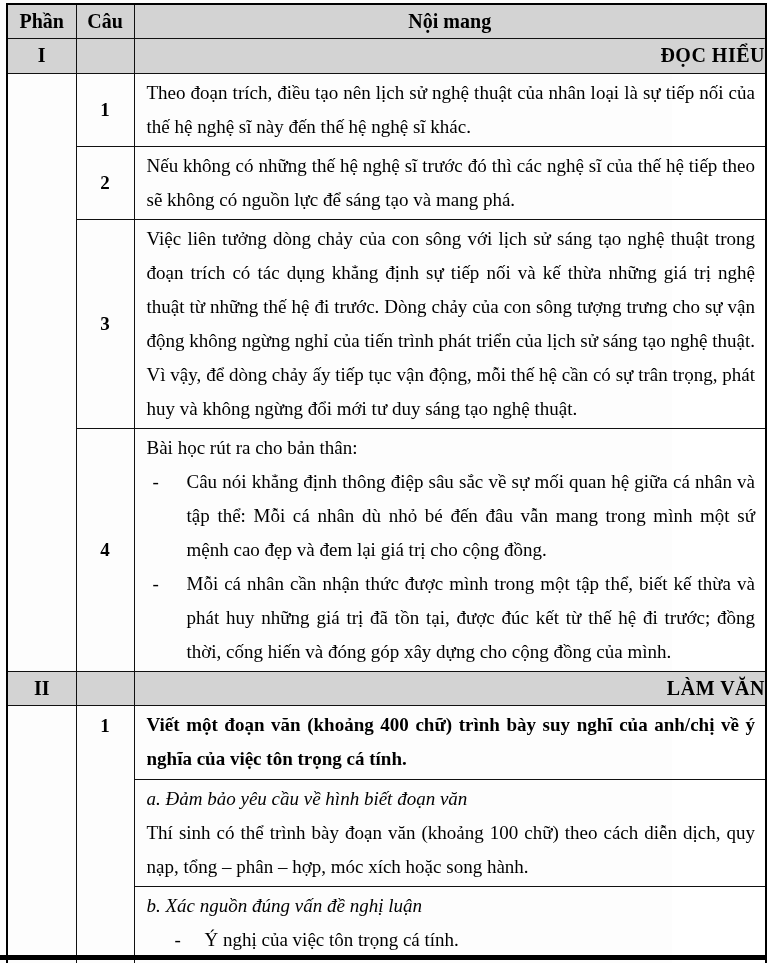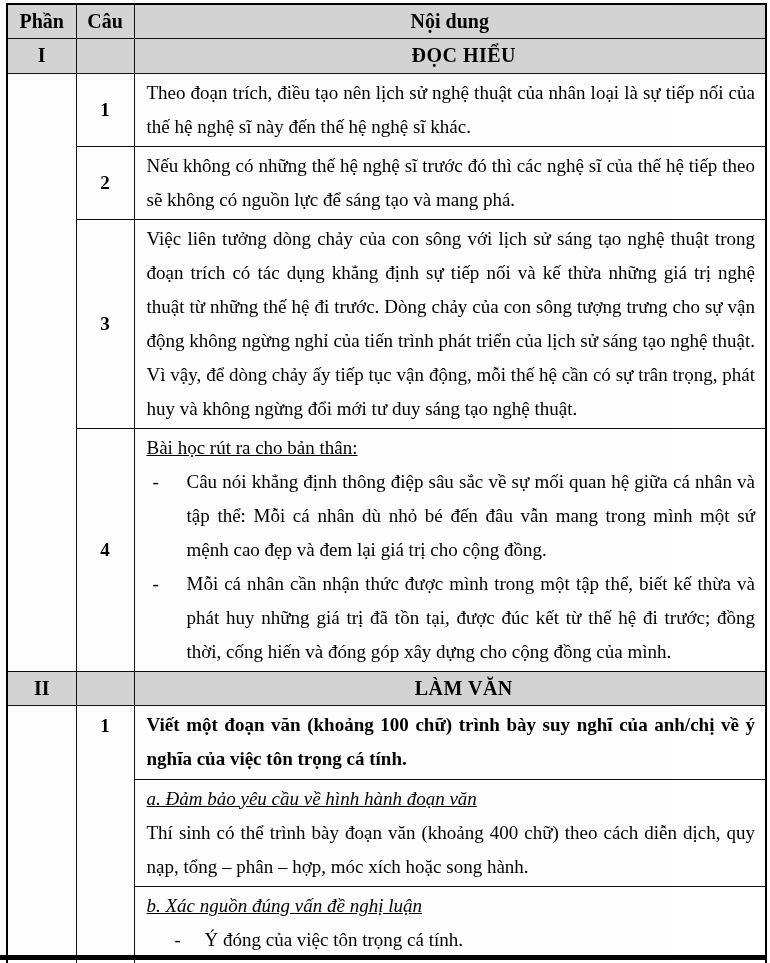--- a/index.html
+++ b/index.html
@@ -113,7 +113,7 @@
         <tr class="hdr" style="height:34px">
       <td>Phần</td>
       <td>Câu</td>
-      <td>Nội dung</td>
+      <td>Nội mang</td>
     </tr>
 
     <tr class="hdr" style="height:35px">

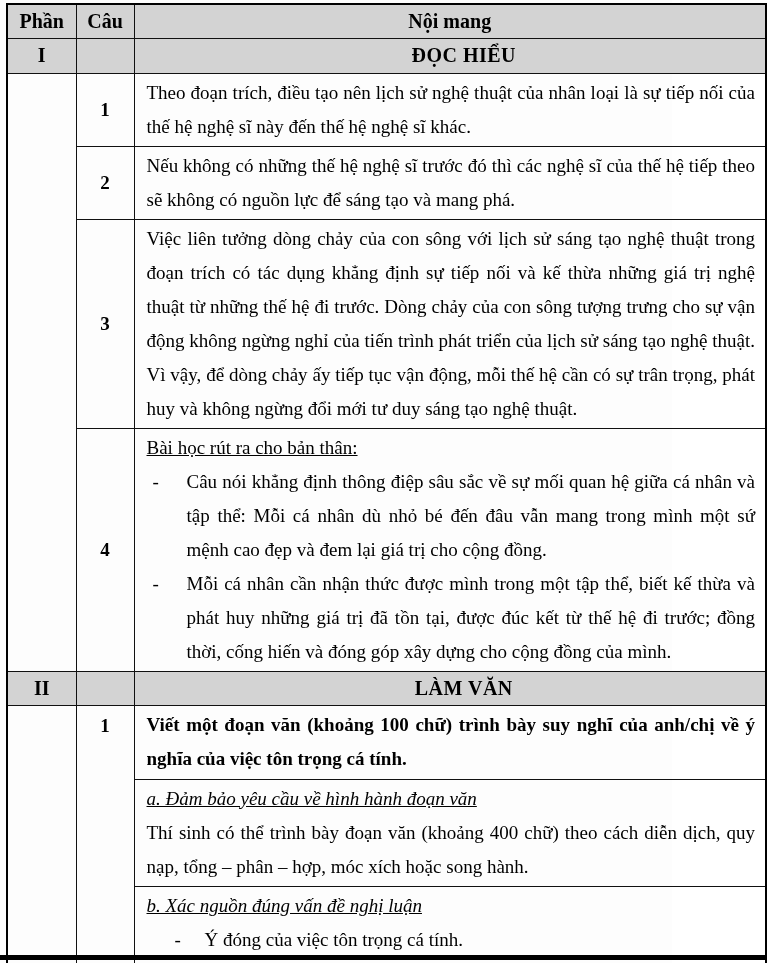--- a/index.html
+++ b/index.html
@@ -44,7 +44,7 @@
     text-align: center;
   }
   tr.hdr td.sec-title {
-    text-align: center;
+    text-align: right;
     padding-left: 28px;
     letter-spacing: 0.5px;
   }

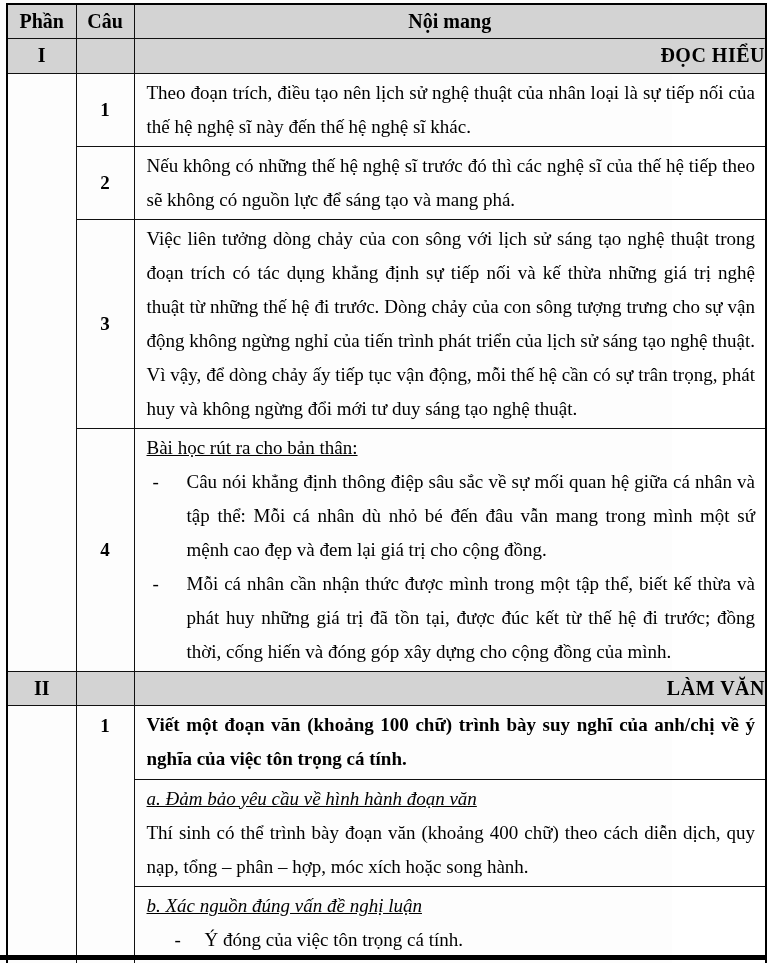--- a/index.html
+++ b/index.html
@@ -65,7 +65,7 @@
     line-height: 34px;
   }
   td.content p { margin: 0; text-align: justify; }
-  p.noj { text-align: right; text-decoration: underline; }
+  p.noj { text-align: right; }
   .lh33 { line-height: 33.3px; }
   .bullet {
     position: relative;

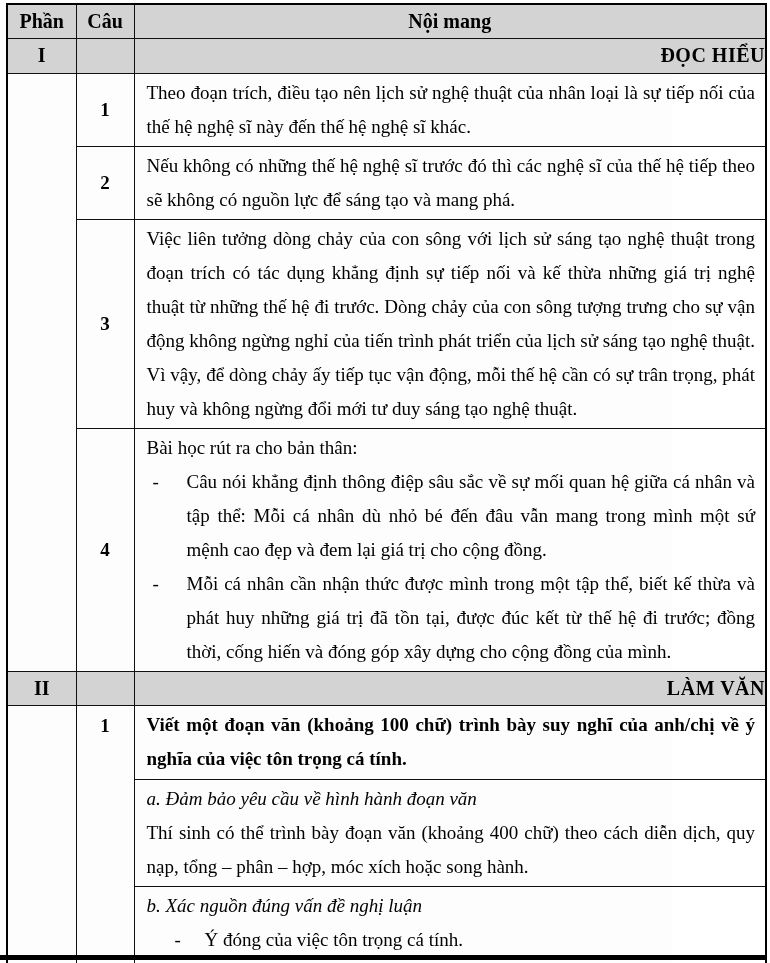--- a/index.html
+++ b/index.html
@@ -169,7 +169,7 @@
       <td rowspan="4"></td>
       <td rowspan="4" class="num top">1</td>
       <td class="content q-cell">
-        <p>Viết một đoạn văn (khoảng 100 chữ) trình bày suy nghĩ của anh/chị về ý nghĩa của việc tôn trọng cá tính.</p>
+        <p>Viết một đoạn văn (khoảng 400 chữ) trình bày suy nghĩ của anh/chị về ý nghĩa của việc tôn trọng cá tính.</p>
       </td>
     </tr>
 

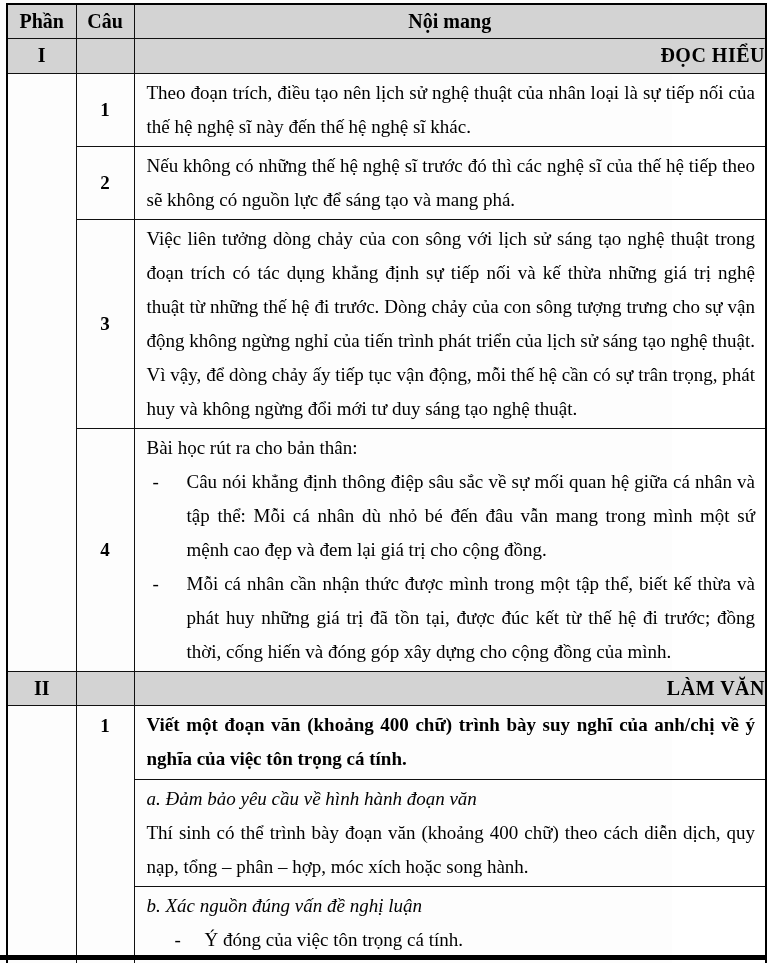--- a/index.html
+++ b/index.html
@@ -175,7 +175,7 @@
 
     <tr style="height:92px">
       <td class="content a-body">
-        <p class="it noj">a. Đảm bảo yêu cầu về hình hành đoạn văn</p>
+        <p class="it noj">a. Đảm bảo yêu cầu về hình biết đoạn văn</p>
         <p>Thí sinh có thể trình bày đoạn văn (khoảng 400 chữ) theo cách diễn dịch, quy nạp, tổng – phân – hợp, móc xích hoặc song hành.</p>
       </td>
     </tr>

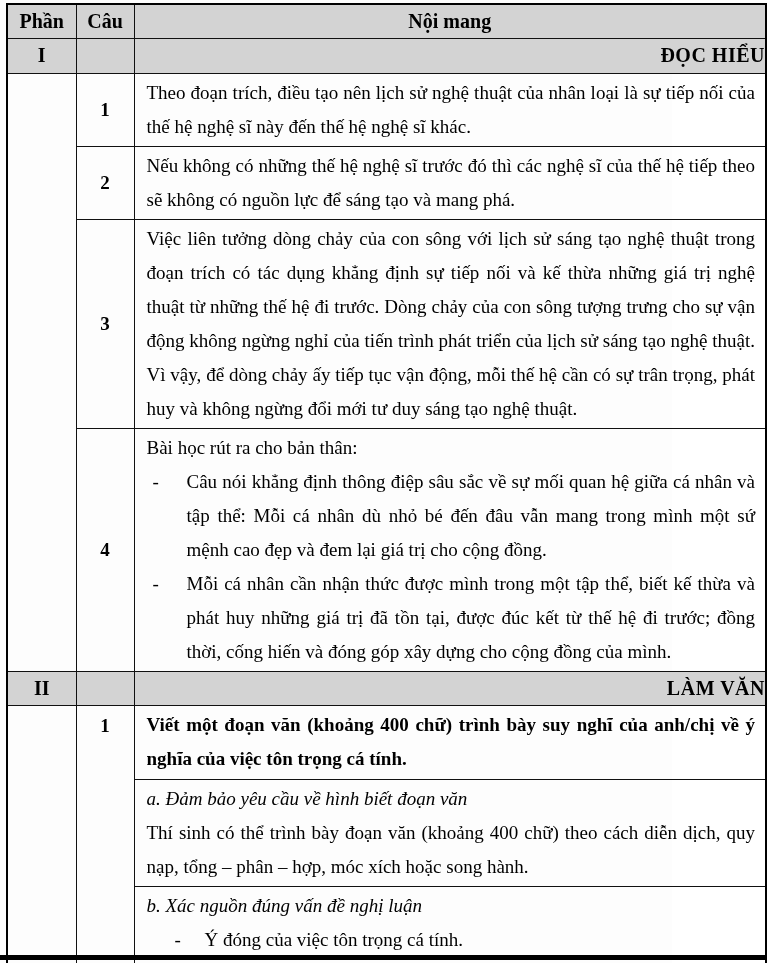--- a/index.html
+++ b/index.html
@@ -176,7 +176,7 @@
     <tr style="height:92px">
       <td class="content a-body">
         <p class="it noj">a. Đảm bảo yêu cầu về hình biết đoạn văn</p>
-        <p>Thí sinh có thể trình bày đoạn văn (khoảng 400 chữ) theo cách diễn dịch, quy nạp, tổng – phân – hợp, móc xích hoặc song hành.</p>
+        <p>Thí sinh có thể trình bày đoạn văn (khoảng 100 chữ) theo cách diễn dịch, quy nạp, tổng – phân – hợp, móc xích hoặc song hành.</p>
       </td>
     </tr>
 

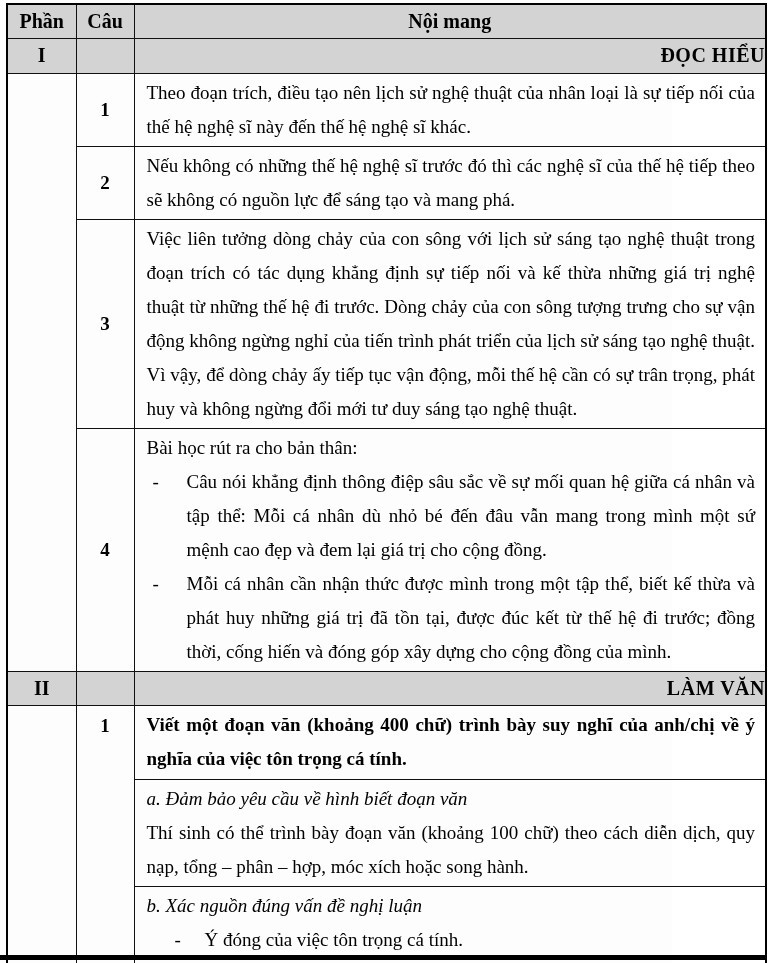--- a/index.html
+++ b/index.html
@@ -185,7 +185,7 @@
         <p class="it noj">b. Xác nguồn đúng vấn đề nghị luận</p>
         <div class="bullet deep">
           <span class="dash">-</span>
-          <span>Ý đóng của việc tôn trọng cá tính.</span>
+          <span>Ý nghị của việc tôn trọng cá tính.</span>
         </div>
       </td>
     </tr>

